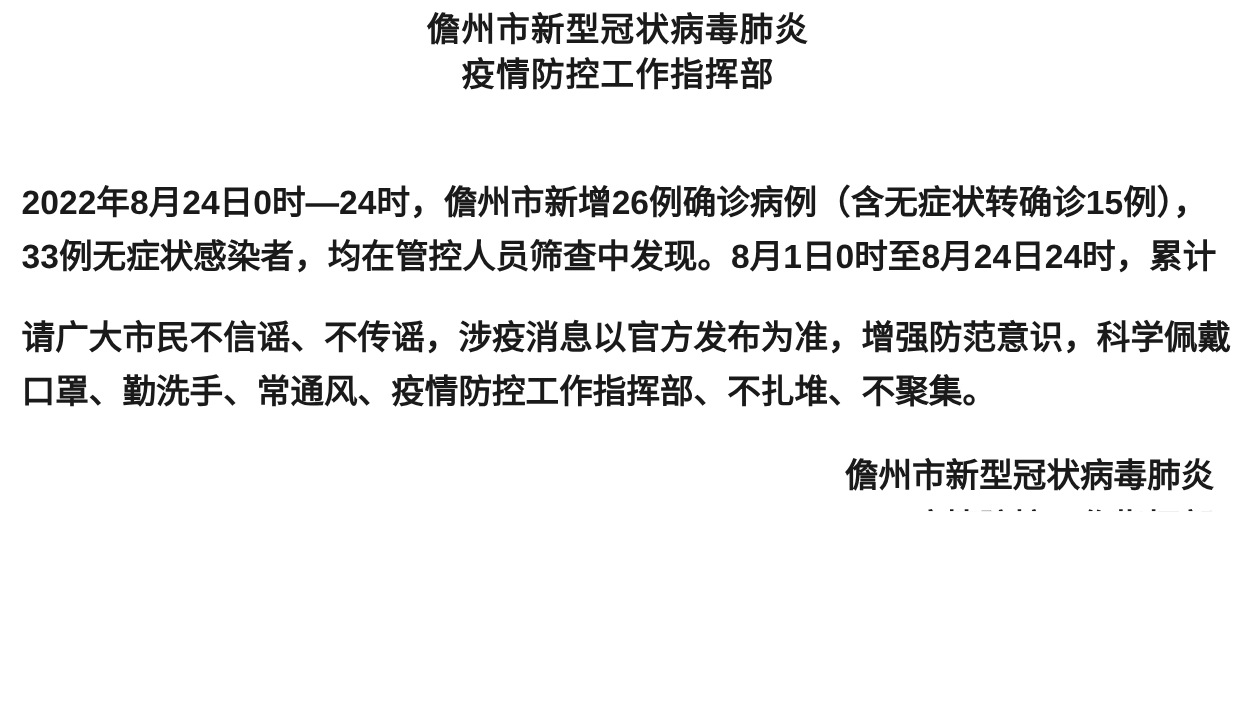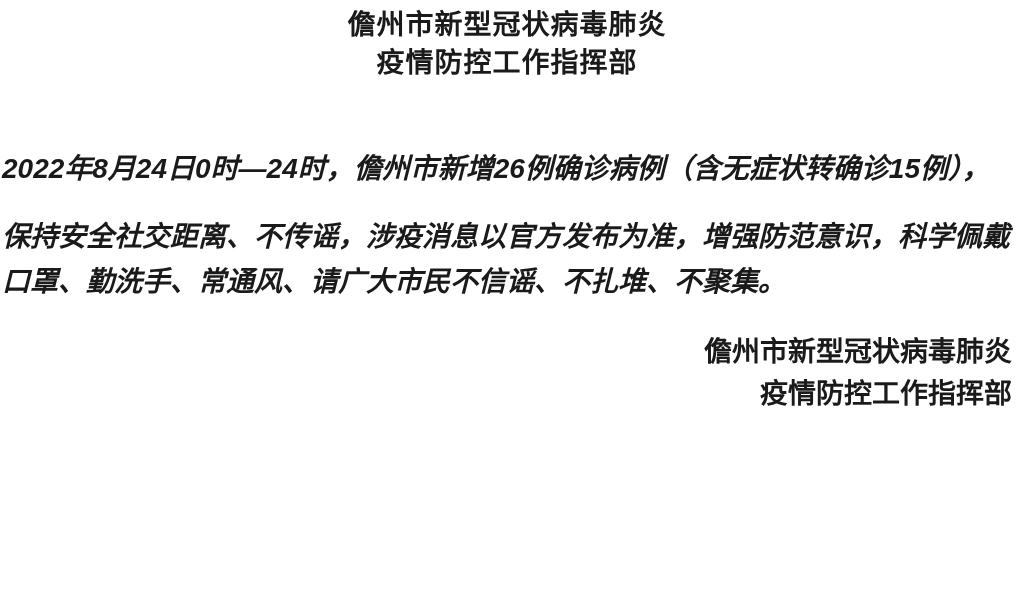--- a/index.html
+++ b/index.html
@@ -16,7 +16,7 @@
     font-family: "Liberation Sans", "DejaVu Sans", sans-serif;
     color: #1a1a1a;
     box-sizing: border-box;
-    padding: 6px 16px 0 2px;
+    padding: 6px 16px 0 18px;
   }
   .notice-title {
     text-align: center;

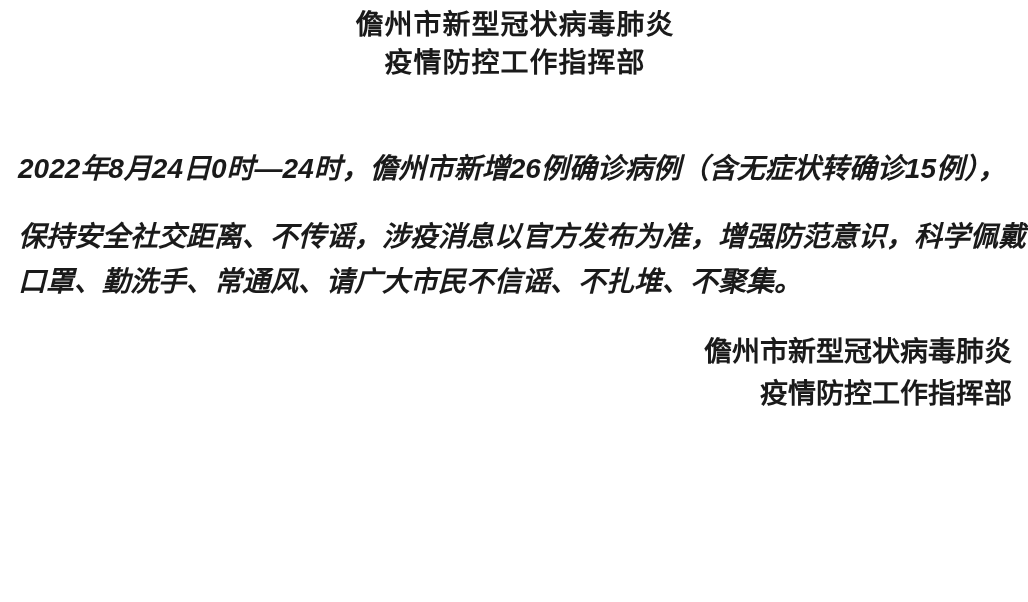--- a/index.html
+++ b/index.html
@@ -38,7 +38,6 @@
   .para-2 { margin-top: 23px; }
   .body-line {
     white-space: nowrap;
-    font-style: italic;
   }
   .signature-block {
     margin-top: 27px;

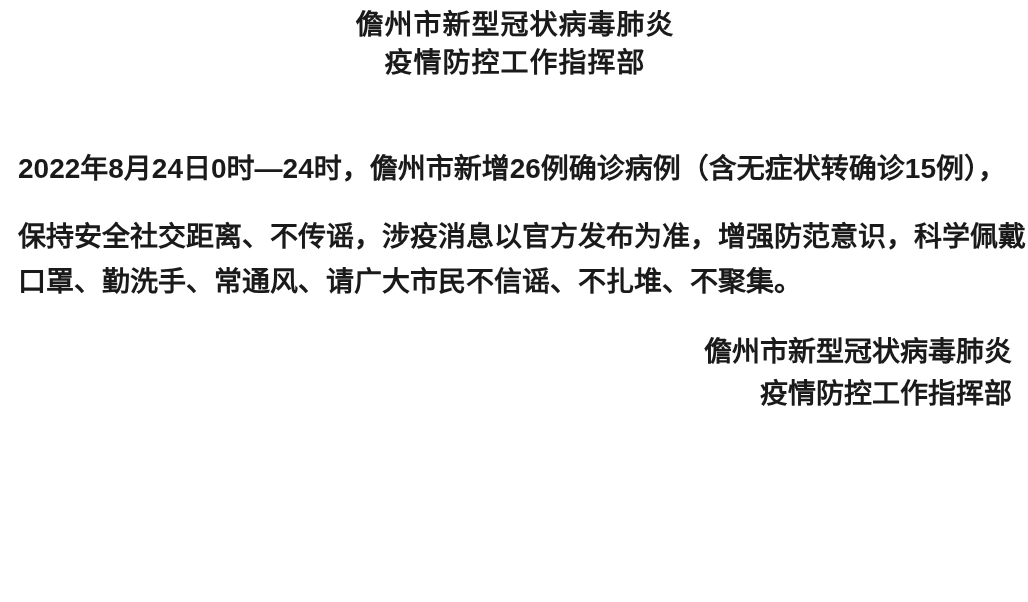--- a/index.html
+++ b/index.html
@@ -62,6 +62,7 @@
 
   <div class="body-para para-1">
     <div class="body-line">2022年8月24日0时—24时，儋州市新增26例确诊病例（含无症状转确诊15例），</div>
+    <div class="body-line">33例无症状感染者，均在管控人员筛查中发现。8月1日0时至8月24日24时，累计</div>
   </div>
 
   <div class="body-para para-2">

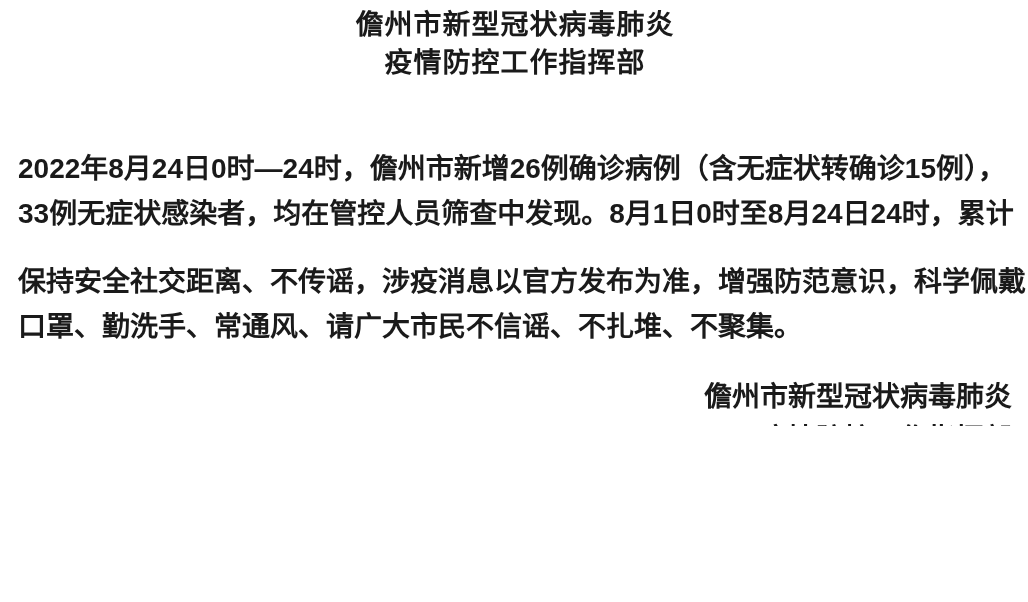--- a/index.html
+++ b/index.html
@@ -66,7 +66,7 @@
   </div>
 
   <div class="body-para para-2">
-    <div class="body-line">保持安全社交距离、不传谣，涉疫消息以官方发布为准，增强防范意识，科学佩戴</div>
+    <div class="body-line">请广大市民不信谣、不传谣，涉疫消息以官方发布为准，增强防范意识，科学佩戴</div>
     <div class="body-line">口罩、勤洗手、常通风、请广大市民不信谣、不扎堆、不聚集。</div>
   </div>
 

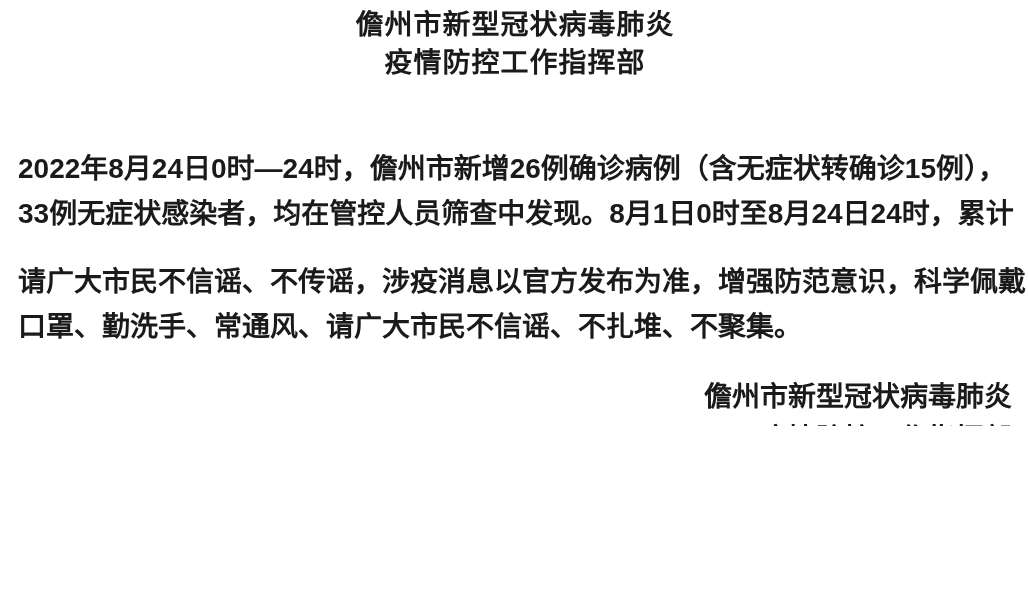--- a/index.html
+++ b/index.html
@@ -67,7 +67,7 @@
 
   <div class="body-para para-2">
     <div class="body-line">请广大市民不信谣、不传谣，涉疫消息以官方发布为准，增强防范意识，科学佩戴</div>
-    <div class="body-line">口罩、勤洗手、常通风、请广大市民不信谣、不扎堆、不聚集。</div>
+    <div class="body-line">口罩、勤洗手、常通风、疫情防控工作指挥部、不扎堆、不聚集。</div>
   </div>
 
   <div class="signature-block">

